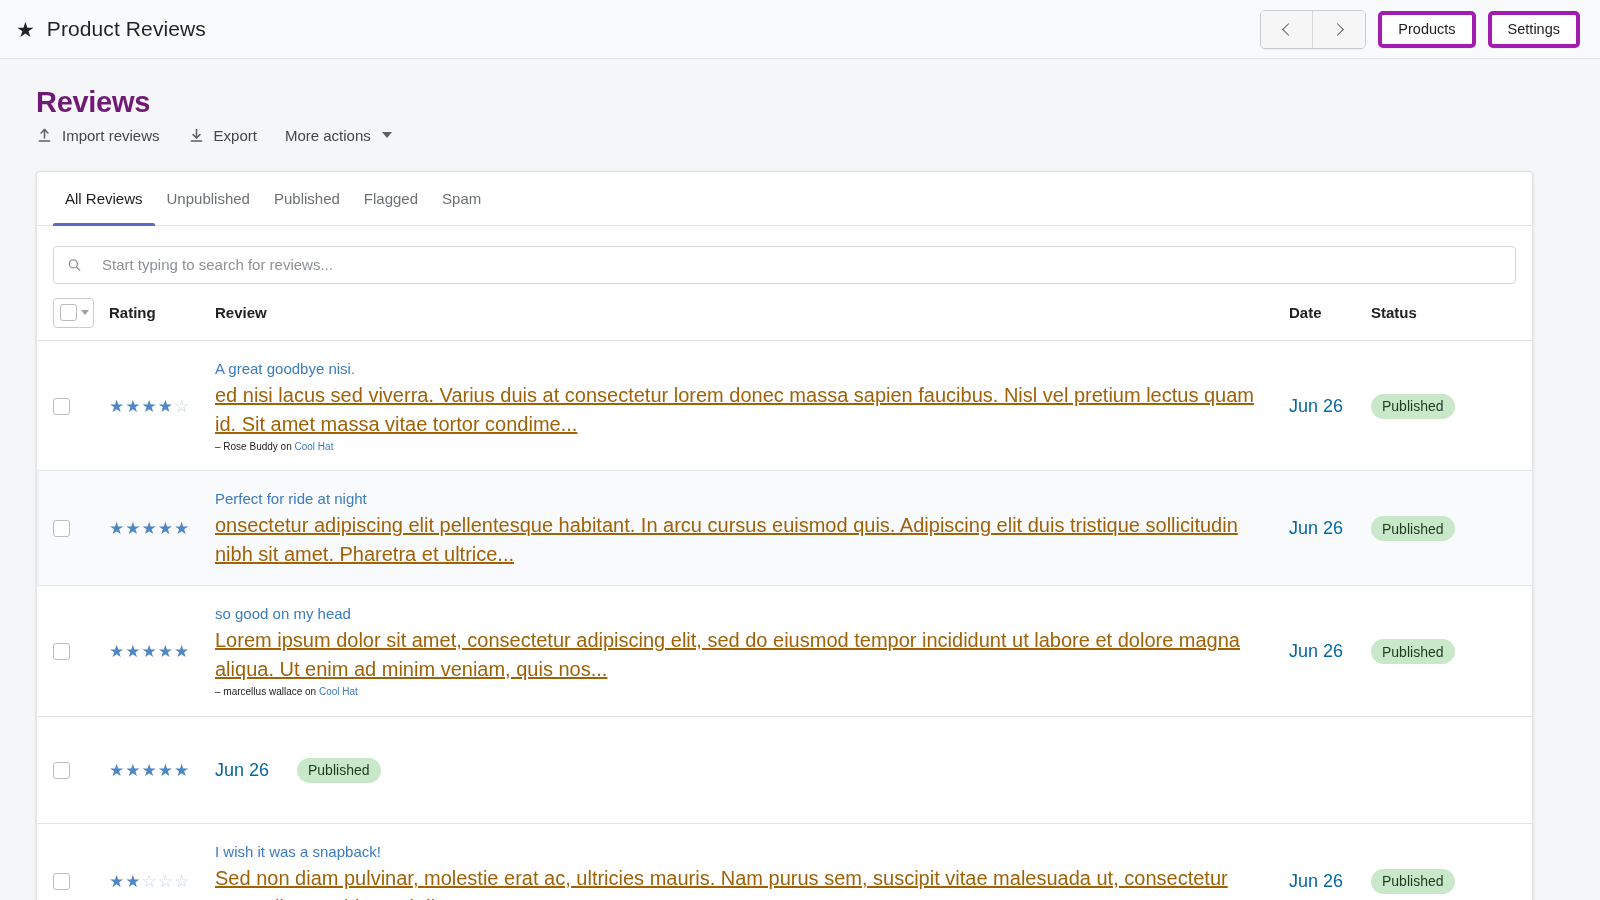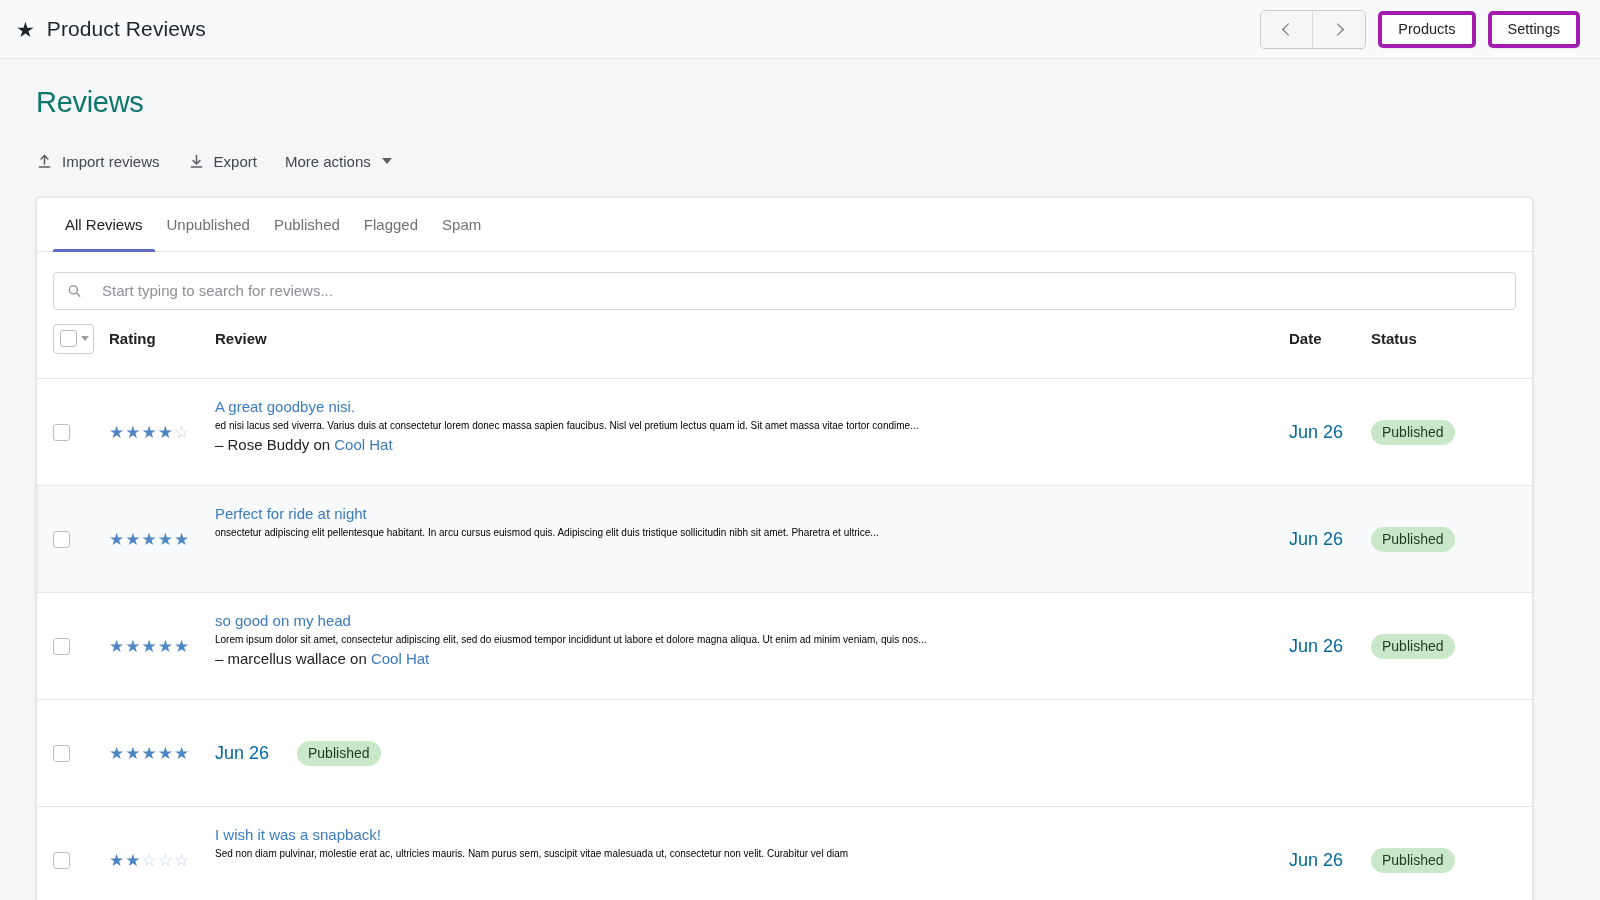--- a/index.html
+++ b/index.html
@@ -109,9 +109,9 @@
 
   .page-title {
     font-size: 29px;
-    font-weight: normal;
+    font-weight: bold;
     letter-spacing: -0.3px;
-    color: #0f766e;
+    color: #701a75;
     line-height: 1.1;
   }
 

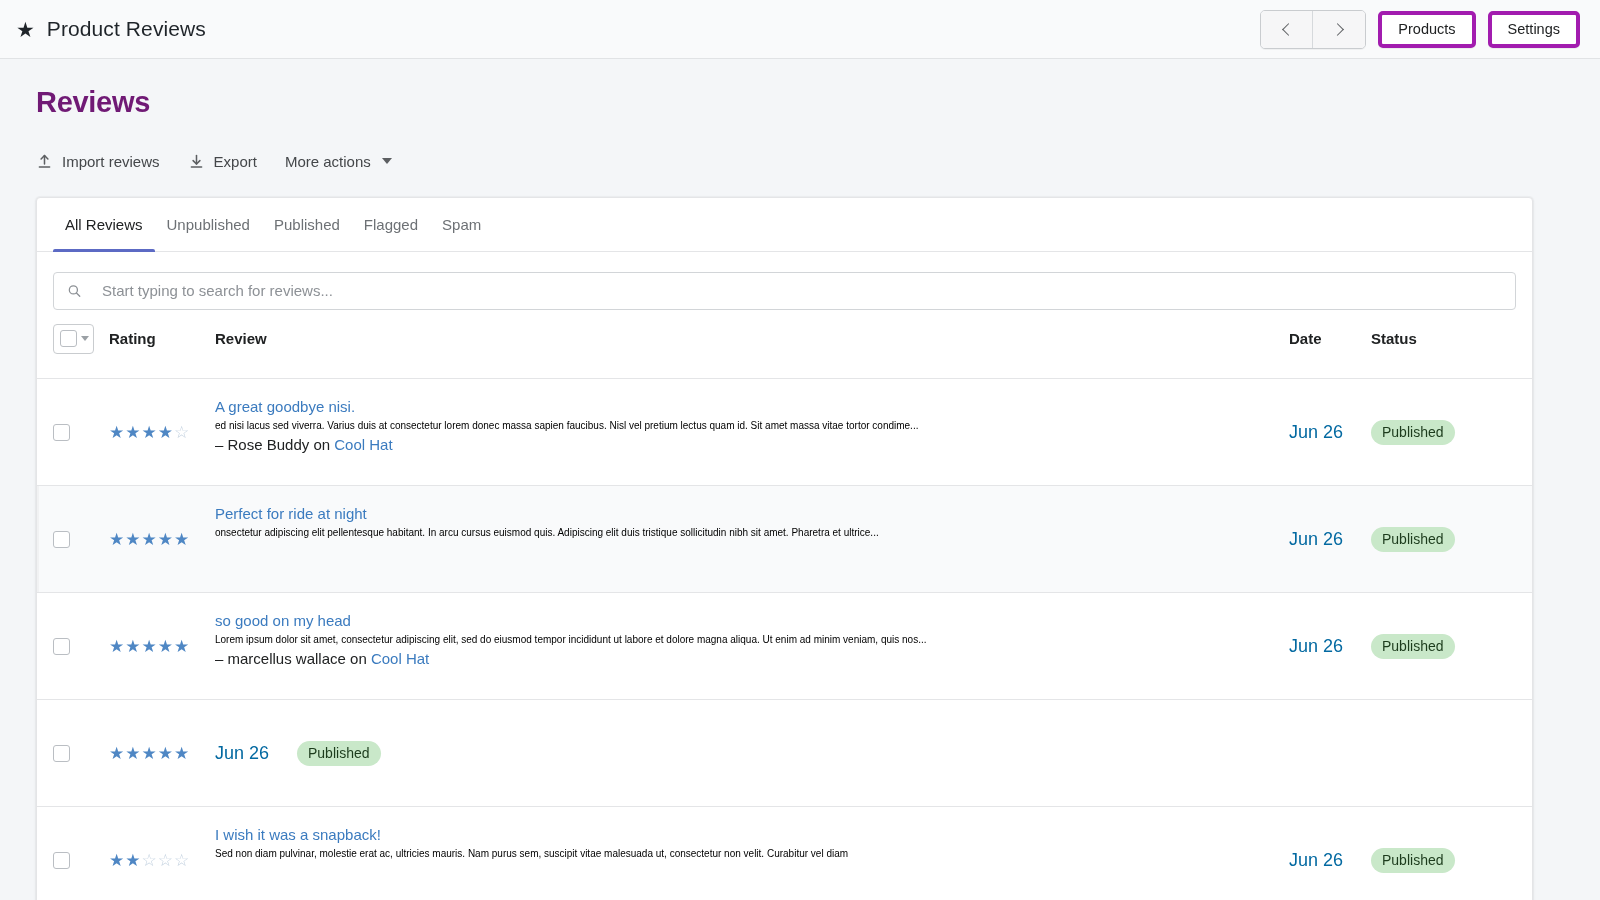--- a/index.html
+++ b/index.html
@@ -119,7 +119,7 @@
     display: flex;
     align-items: center;
     gap: 28px;
-    margin-top: 32px;
+    margin-top: 6px;
   }
 
   .page-action {

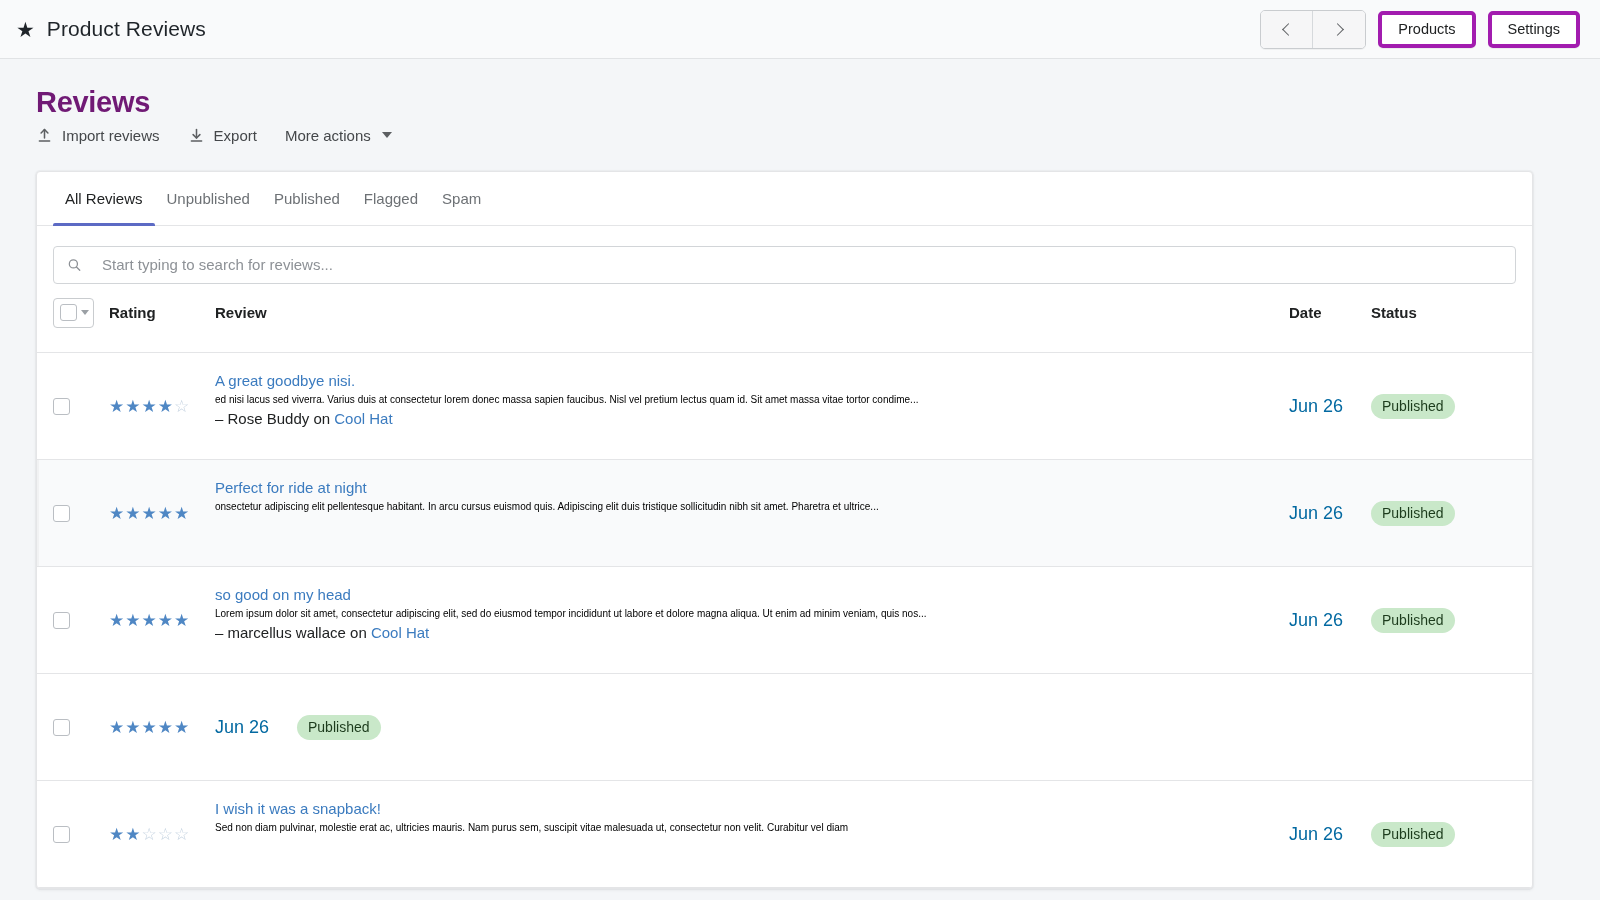--- a/index.html
+++ b/index.html
@@ -234,7 +234,7 @@
   .thead {
     display: flex;
     align-items: center;
-    padding: 0 16px 24px 16px;
+    padding: 0 16px 12px 16px;
     border-bottom: 1px solid #e4e5e7;
   }
 

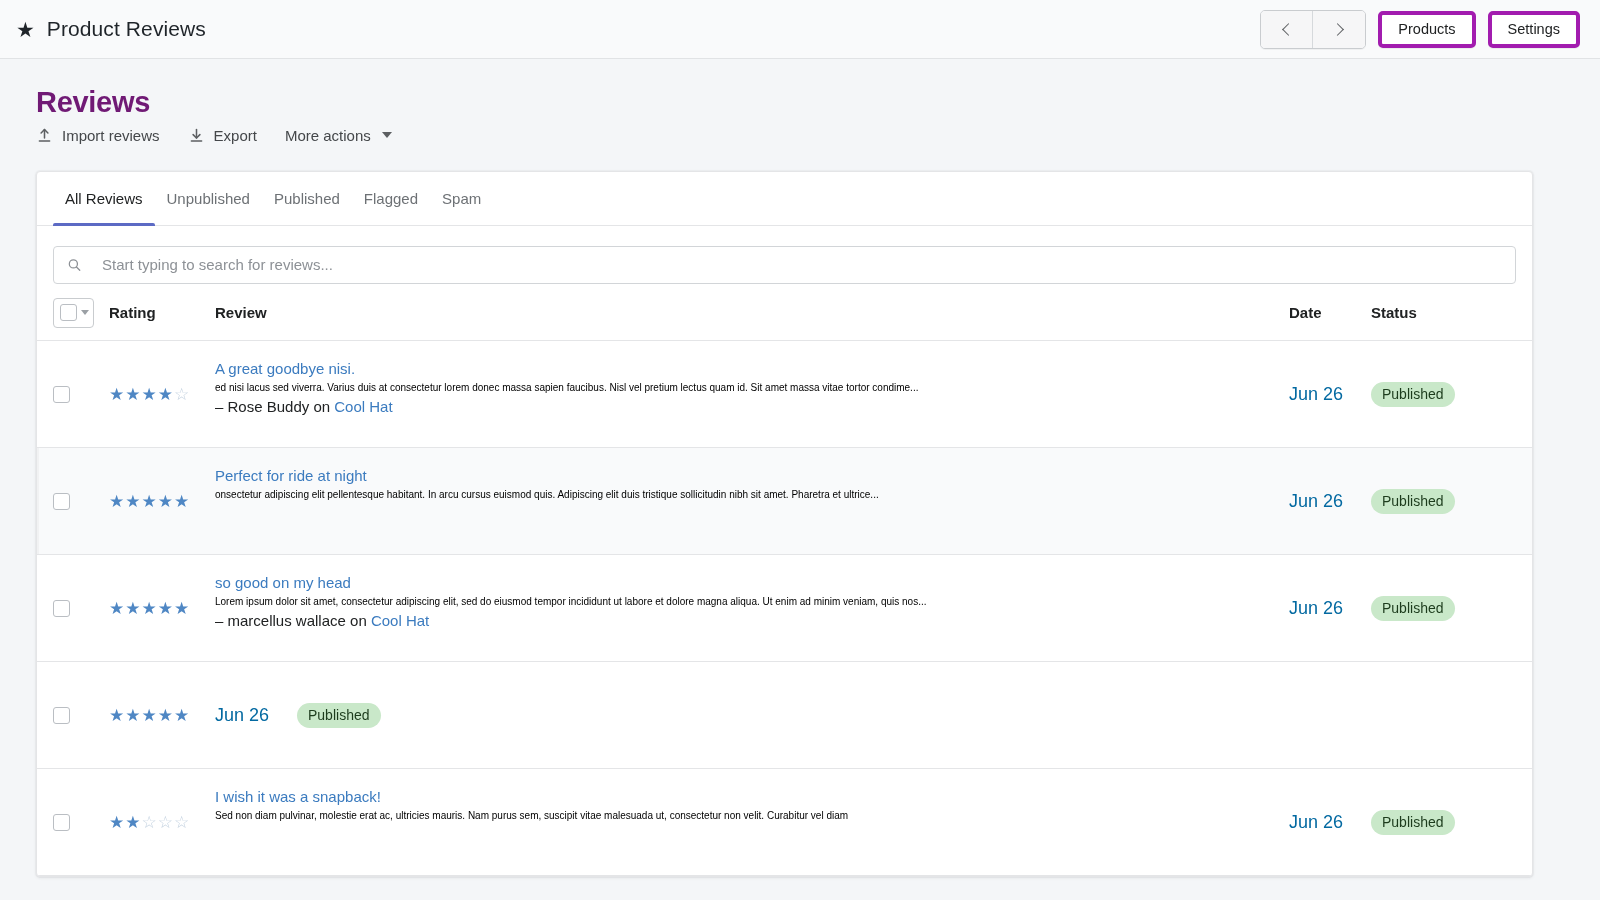--- a/index.html
+++ b/index.html
@@ -325,9 +325,10 @@
   }
 
   .review-body {
-    font-size: 10px;
-    color: #000000;
+    font-size: 20px;
+    color: #a16207;
     line-height: 1.45;
+    text-decoration: underline;
   }
 
   .review-author {

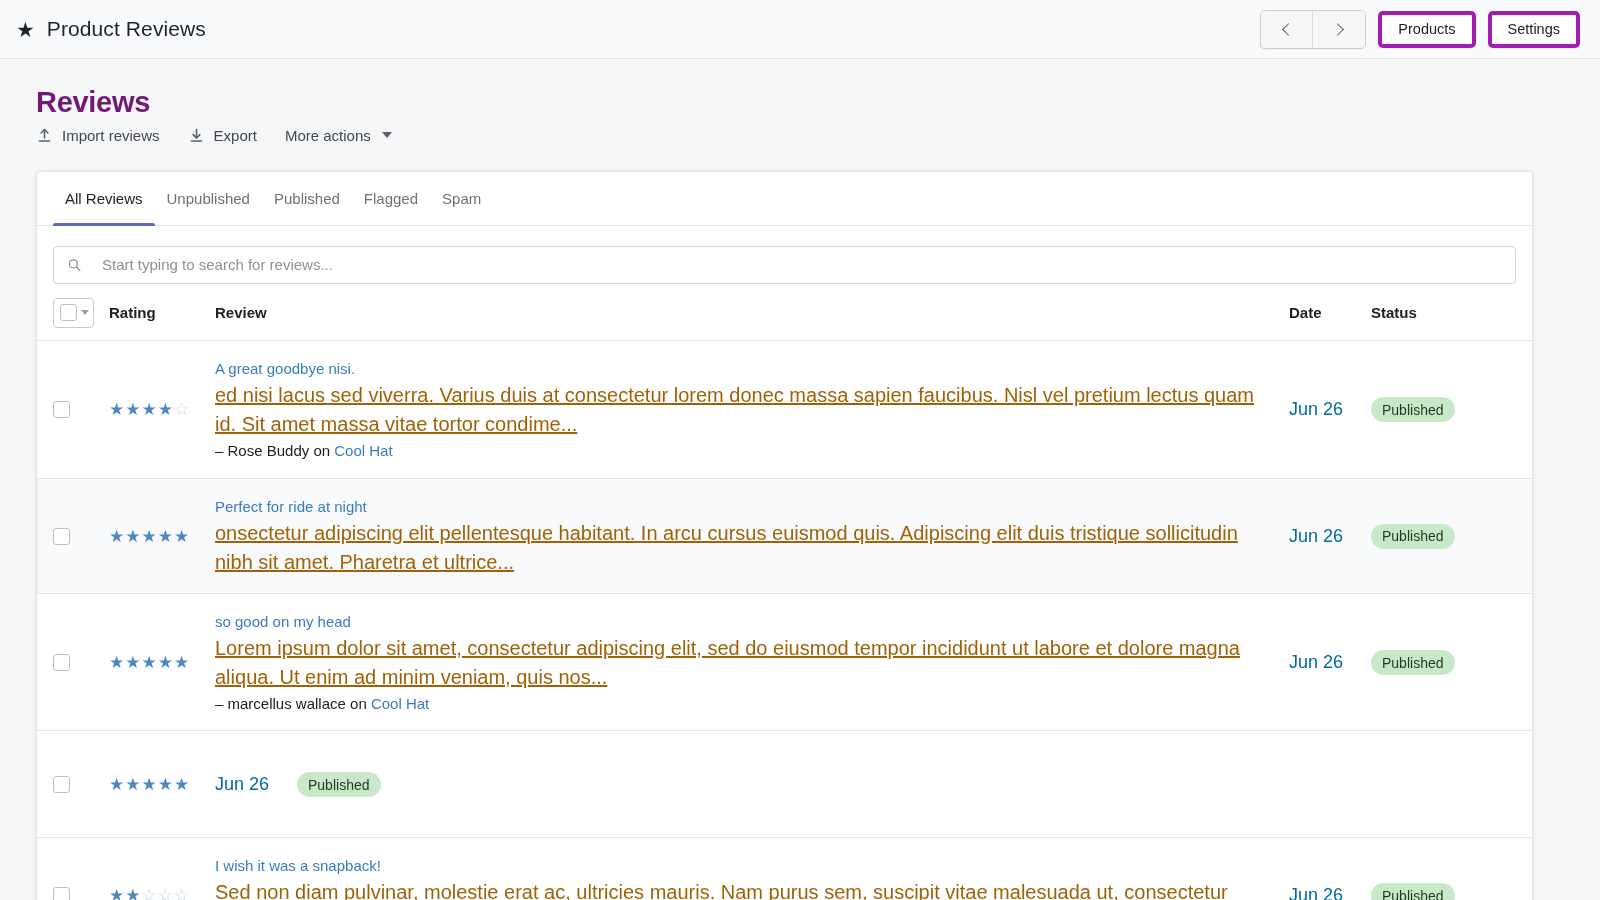--- a/index.html
+++ b/index.html
@@ -332,7 +332,7 @@
   }
 
   .review-author {
-    font-size: 15px;
+    font-size: 10px;
     color: #202223;
     line-height: 1.45;
     margin-top: 1px;

